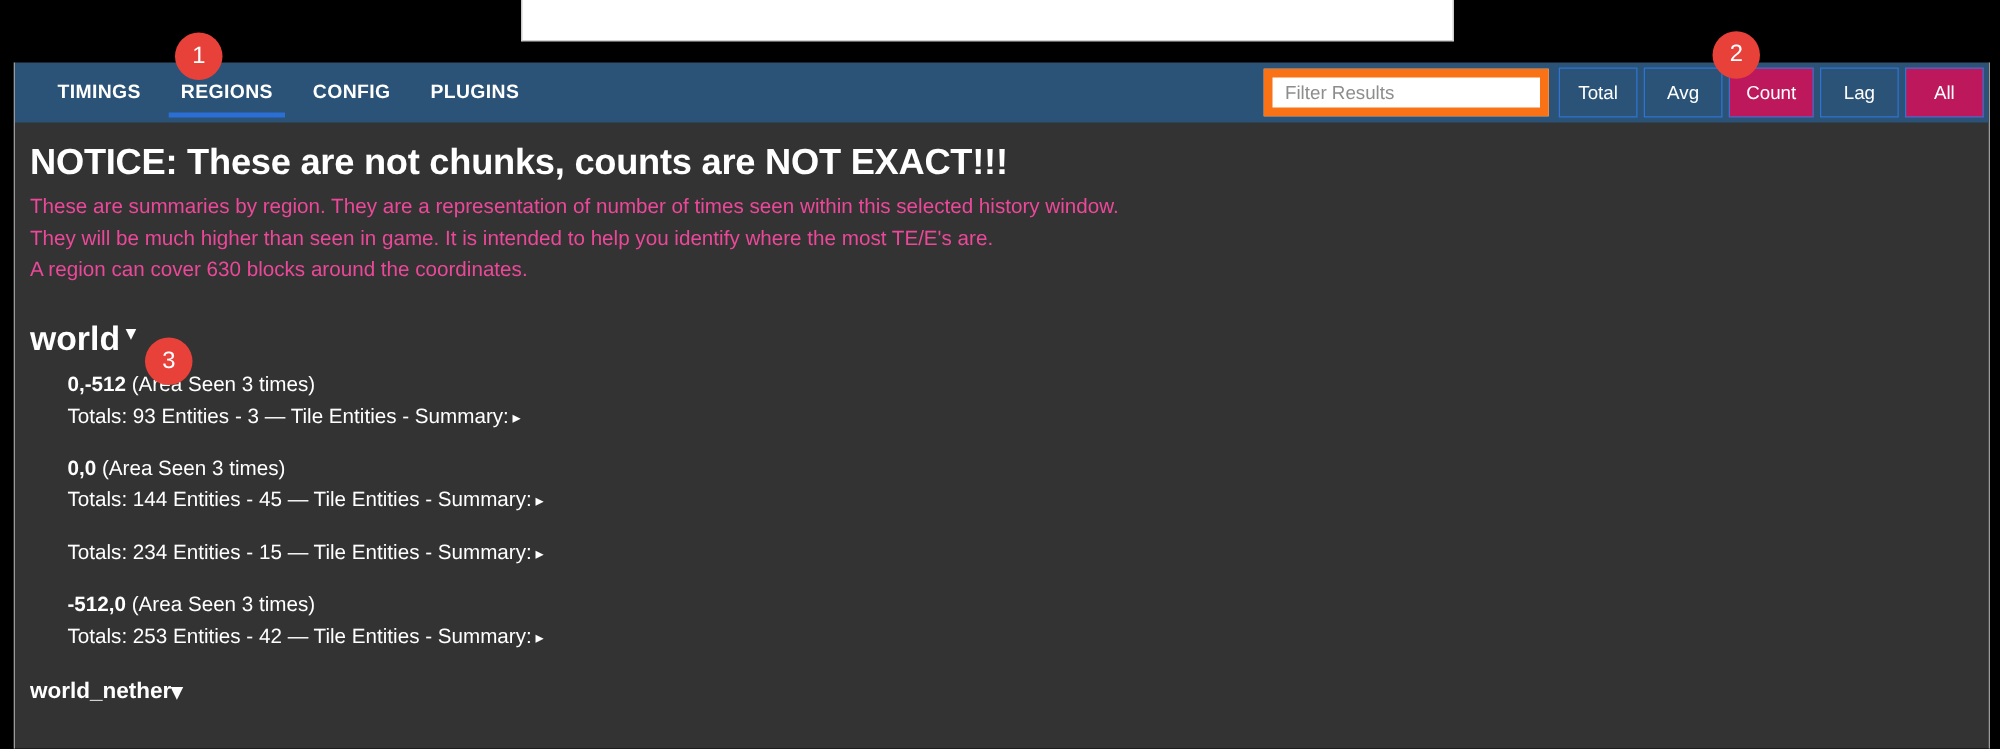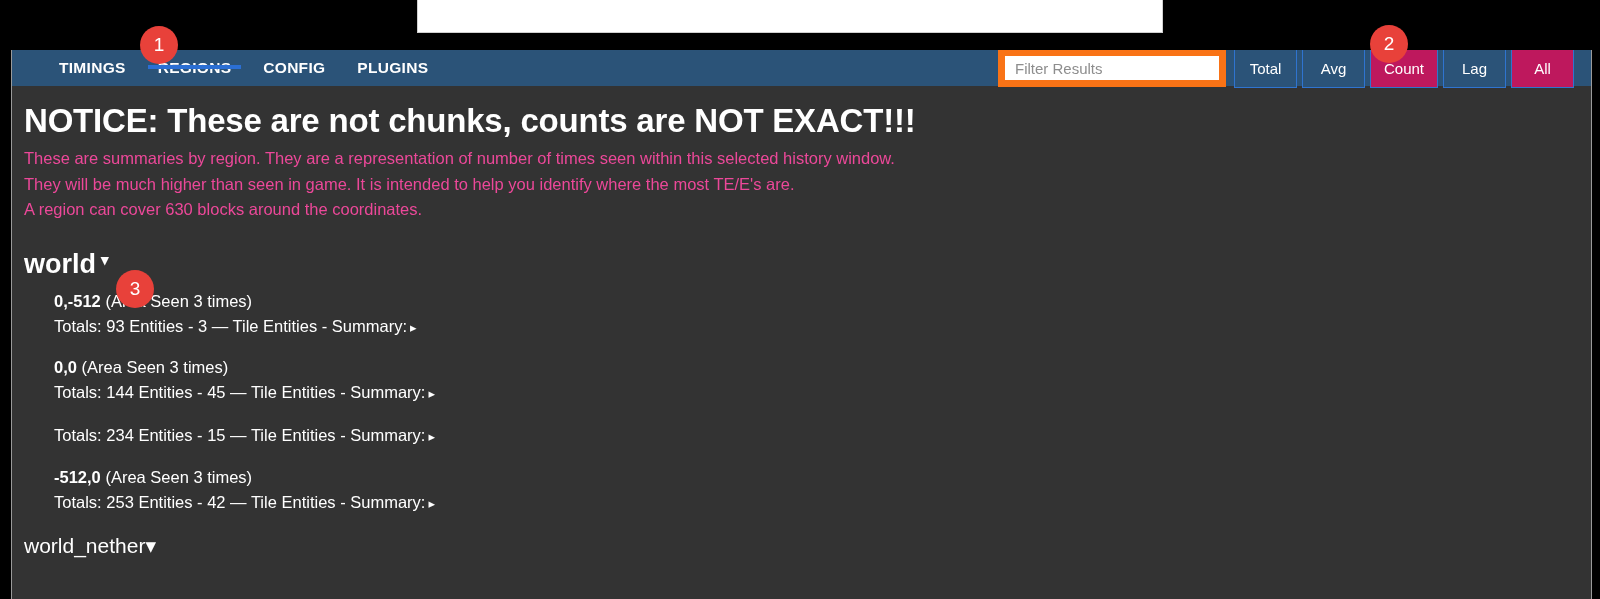--- a/index.html
+++ b/index.html
@@ -46,11 +46,11 @@
   
   .navbar {
     position: relative;
-    height: 36px;
+    height: 48px;
     background: #2b5378;
     display: flex;
     align-items: stretch;
-    padding: 17px;
+    padding: 4px;
   }
 
   .nav-tabs {

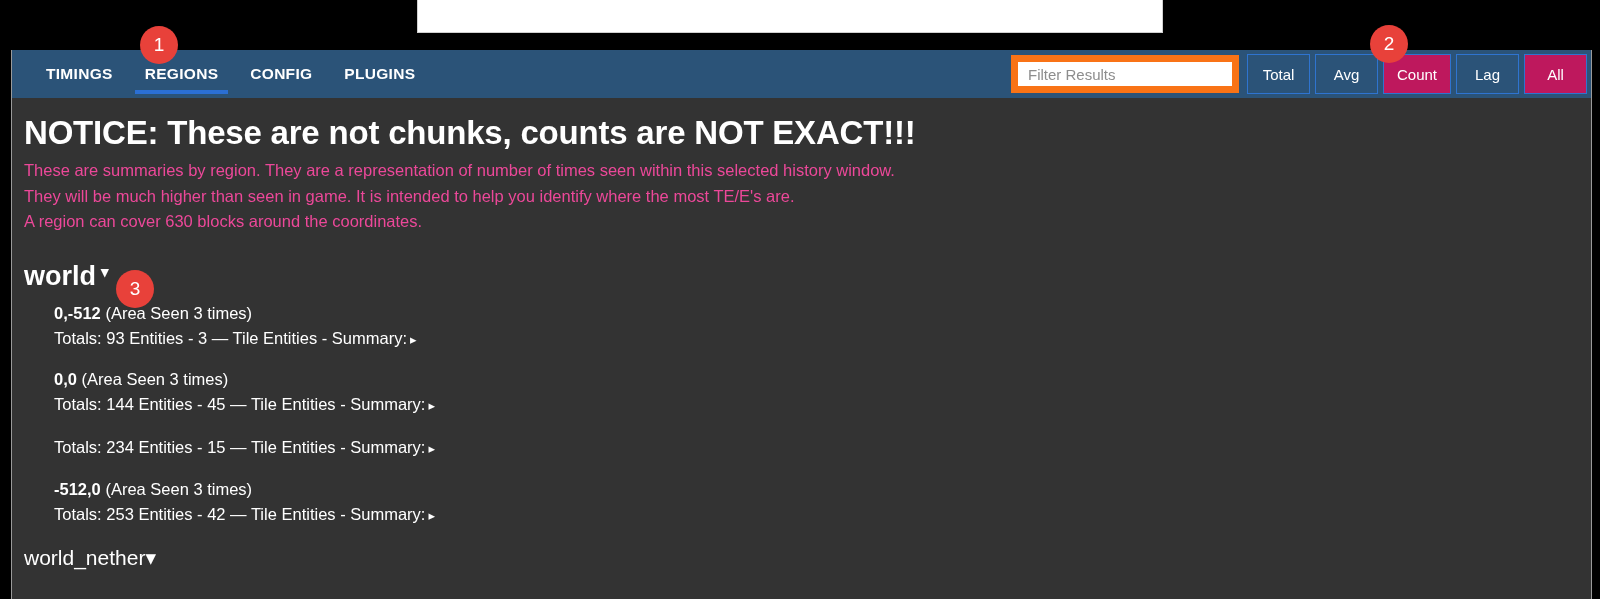--- a/index.html
+++ b/index.html
@@ -153,7 +153,7 @@
   }
 
   .notice-title {
-    font-size: 33px;
+    font-size: 29px;
     font-weight: bold;
     margin: 0 0 6px 0;
     line-height: 1.15;

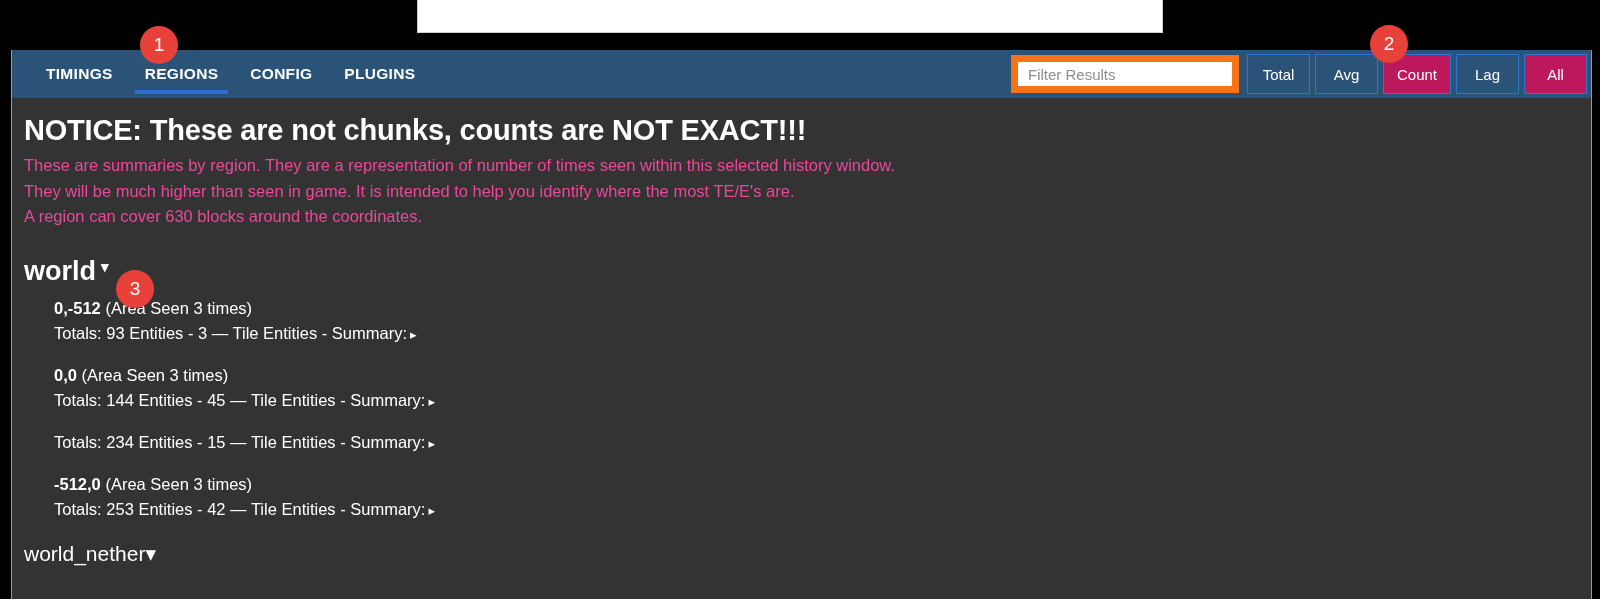--- a/index.html
+++ b/index.html
@@ -212,11 +212,11 @@
   }
 
   .world-heading-second {
-    font-size: 21px;
-    font-weight: normal;
+    font-size: 18px;
+    font-weight: bold;
     margin: 2px 0 0 0;
     display: inline-flex;
-    align-items: flex-end;
+    align-items: flex-start;
     cursor: pointer;
   }
 </style>

